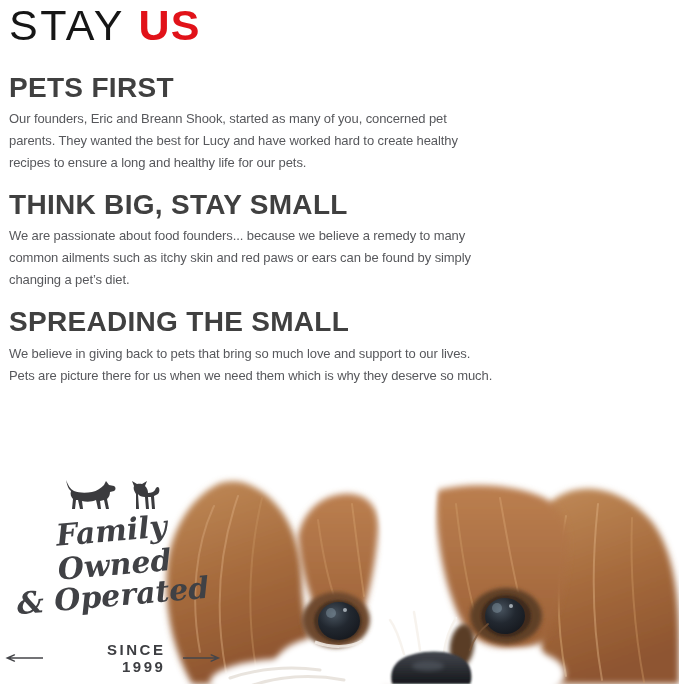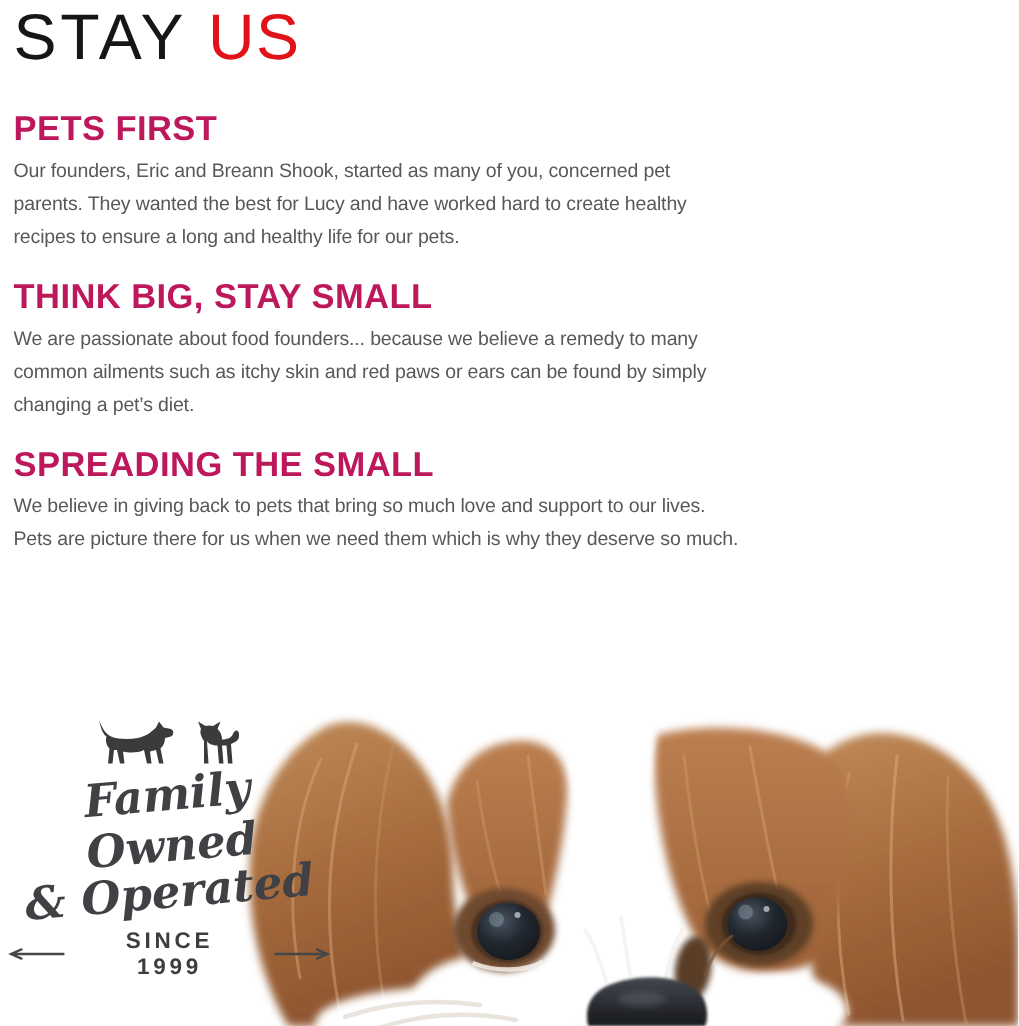--- a/index.html
+++ b/index.html
@@ -17,7 +17,7 @@
     font-weight: 300; color: #161616;
     letter-spacing: 2.5px;
   }
-  h1 .accent { font-weight: 400; color: #e11219; letter-spacing: 1px; }
+  h1 .accent { font-weight: 700; color: #e11219; letter-spacing: 1px; }
   .sec h2 {
     margin: 16px 0 5px 0;
     font-size: 23px; line-height: 1.08;

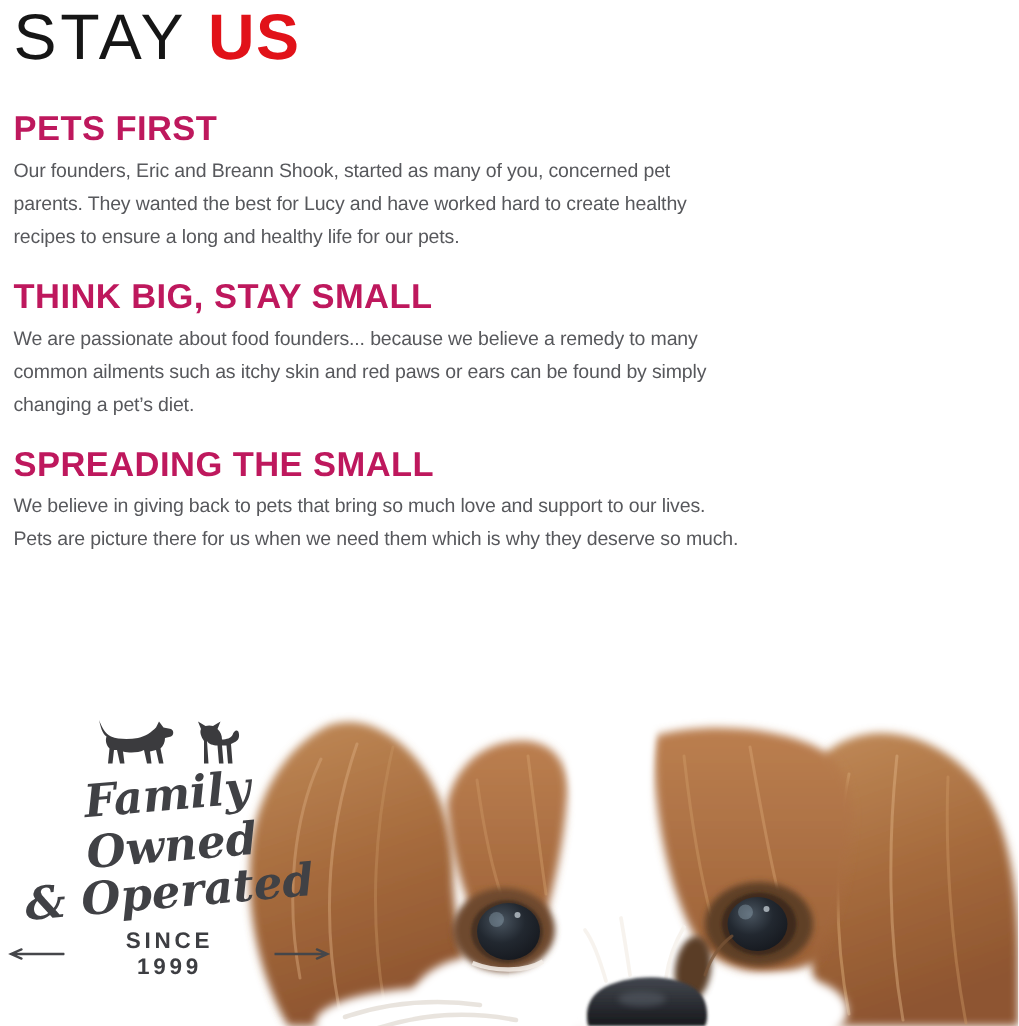--- a/index.html
+++ b/index.html
@@ -20,8 +20,8 @@
   h1 .accent { font-weight: 700; color: #e11219; letter-spacing: 1px; }
   .sec h2 {
     margin: 16px 0 5px 0;
-    font-size: 23px; line-height: 1.08;
-    font-weight: 700; color: #be185d;
+    font-size: 28px; line-height: 1.08;
+    font-weight: 700; color: #404040;
     letter-spacing: 0.3px;
   }
   .sec:first-of-type h2 { margin-top: 0; }

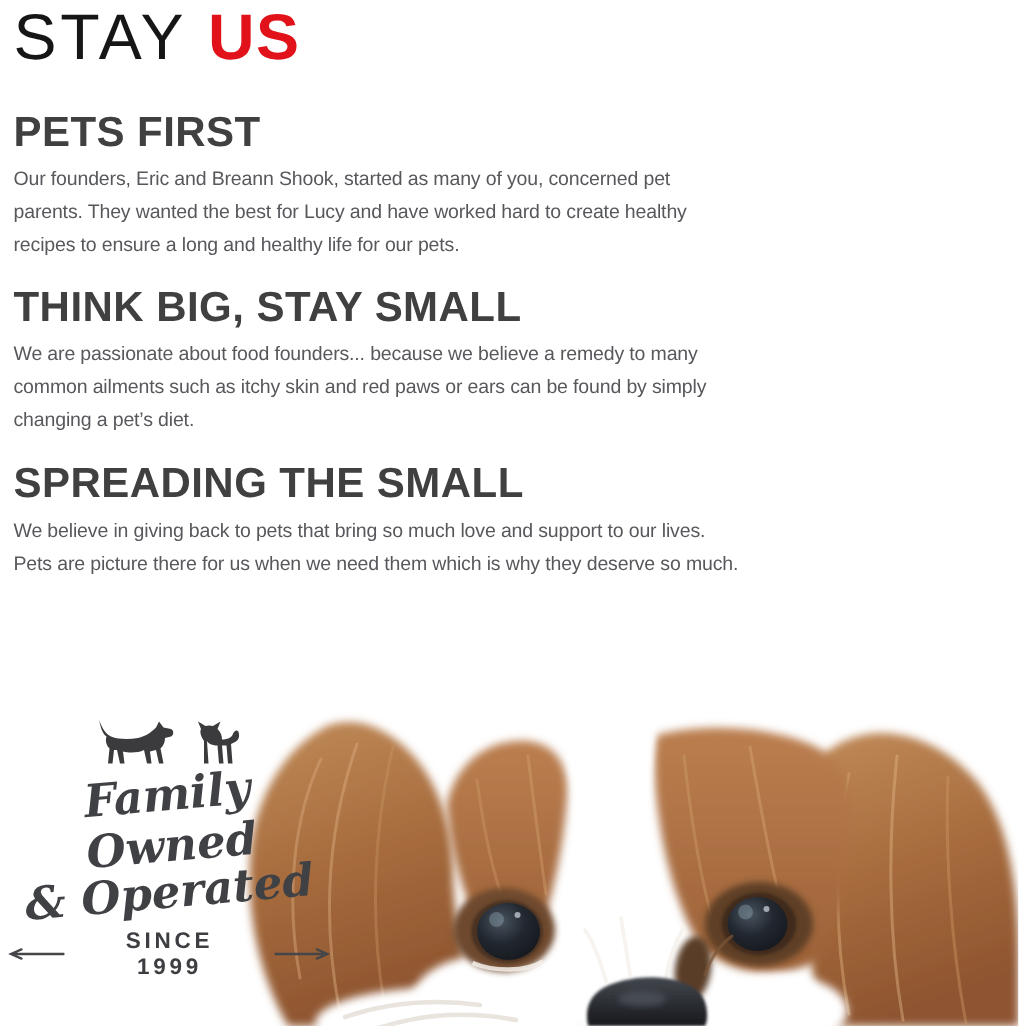--- a/index.html
+++ b/index.html
@@ -44,7 +44,7 @@
   }
   .badge .script.l2 { margin-top: -2px; }
   .since-row {
-    margin-top: 6px; display: flex; align-items: center; justify-content: center; gap: 18px;
+    margin-top: 28px; display: flex; align-items: center; justify-content: center; gap: 18px; text-align: right;
   }
   .since-row .since-label {
     font-size: 15px; font-weight: 700; letter-spacing: 2.5px; color: #3d3e42;

